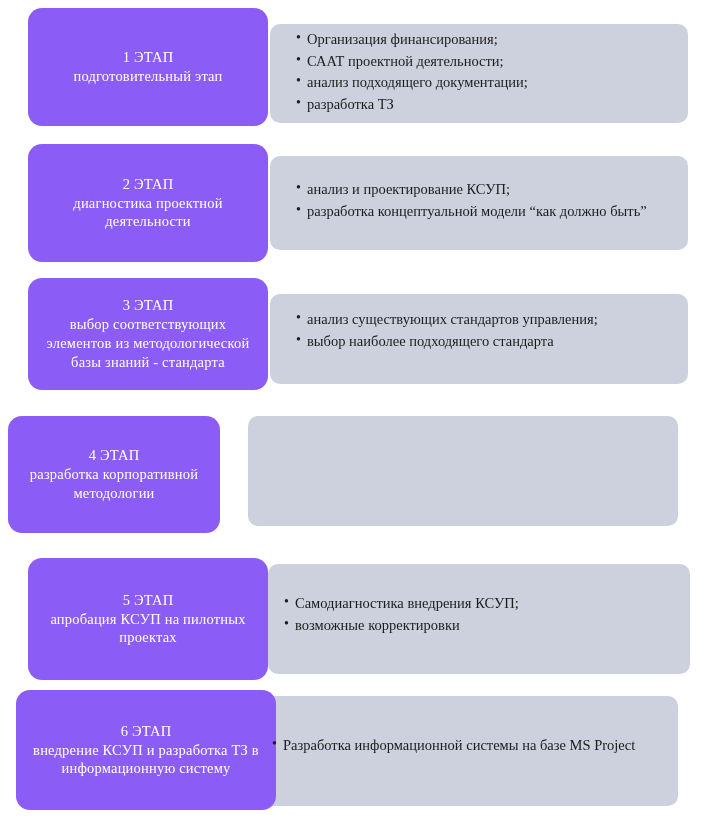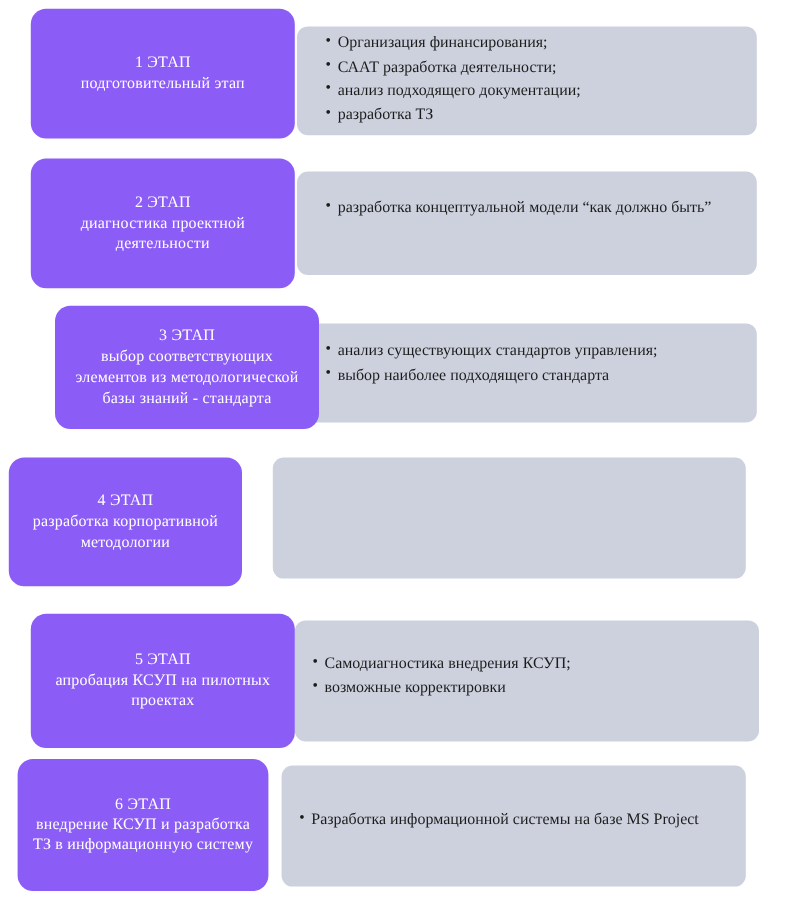--- a/index.html
+++ b/index.html
@@ -92,7 +92,7 @@
     </div>
     <ul class="bullet-list" style="left:296px;top:30px;width:380px;">
       <li class="bullet-item">Организация финансирования;</li>
-      <li class="bullet-item">СААТ разработка деятельности;</li>
+      <li class="bullet-item">СААТ проектной деятельности;</li>
       <li class="bullet-item">анализ подходящего документации;</li>
       <li class="bullet-item">разработка ТЗ</li>
     </ul>

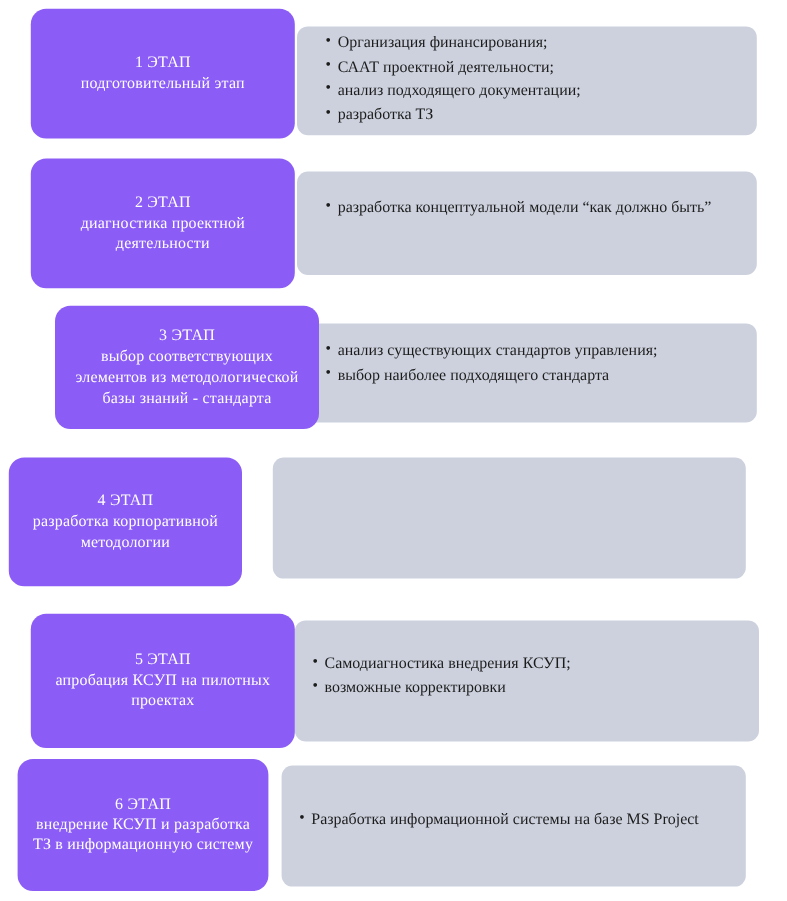--- a/index.html
+++ b/index.html
@@ -107,6 +107,7 @@
       </div>
     </div>
     <ul class="bullet-list" style="left:296px;top:42px;width:385px;">
+      <li class="bullet-item">анализ и проектирование КСУП;</li>
       <li class="bullet-item">разработка концептуальной модели “как должно быть”</li>
     </ul>
   </div>

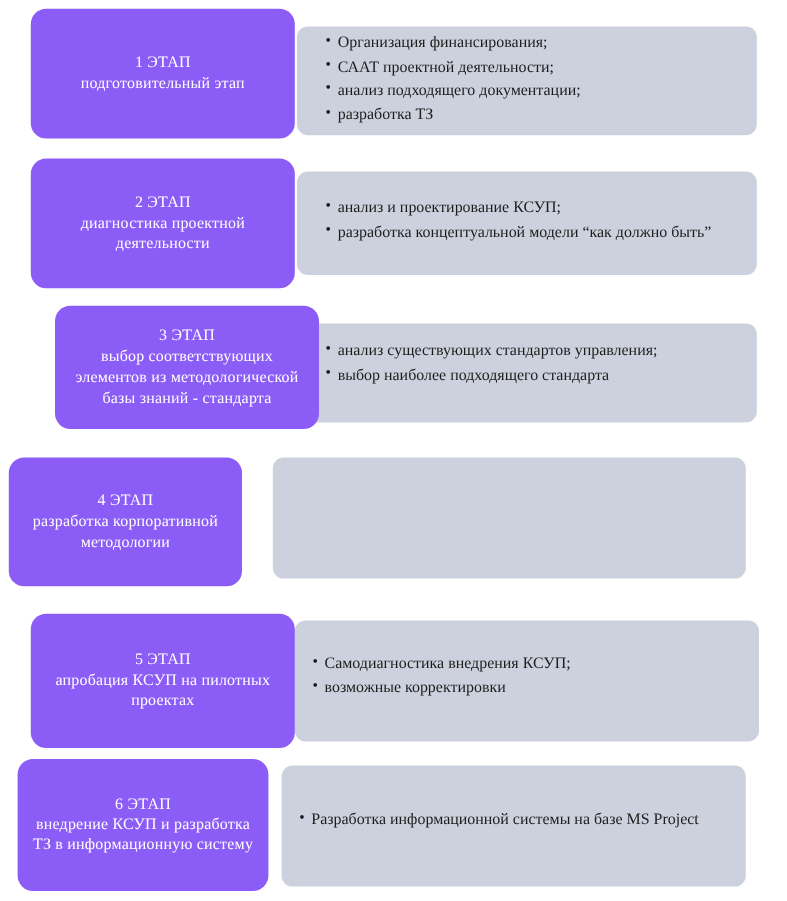--- a/index.html
+++ b/index.html
@@ -114,7 +114,7 @@
 
   <div class="stage-row" style="top:272px;height:134px;">
     <div class="stage-panel" style="left:270px;top:22px;width:418px;height:90px;"></div>
-    <div class="stage-box" style="left:28px;top:6px;width:240px;height:112px;margin-left:22px;">
+    <div class="stage-box" style="left:28px;top:6px;width:240px;height:112px;">
       <div class="stage-title">
         <span class="stage-num">3 ЭТАП</span>
         <span class="stage-name">выбор соответствующих элементов из методологической базы знаний - стандарта</span>

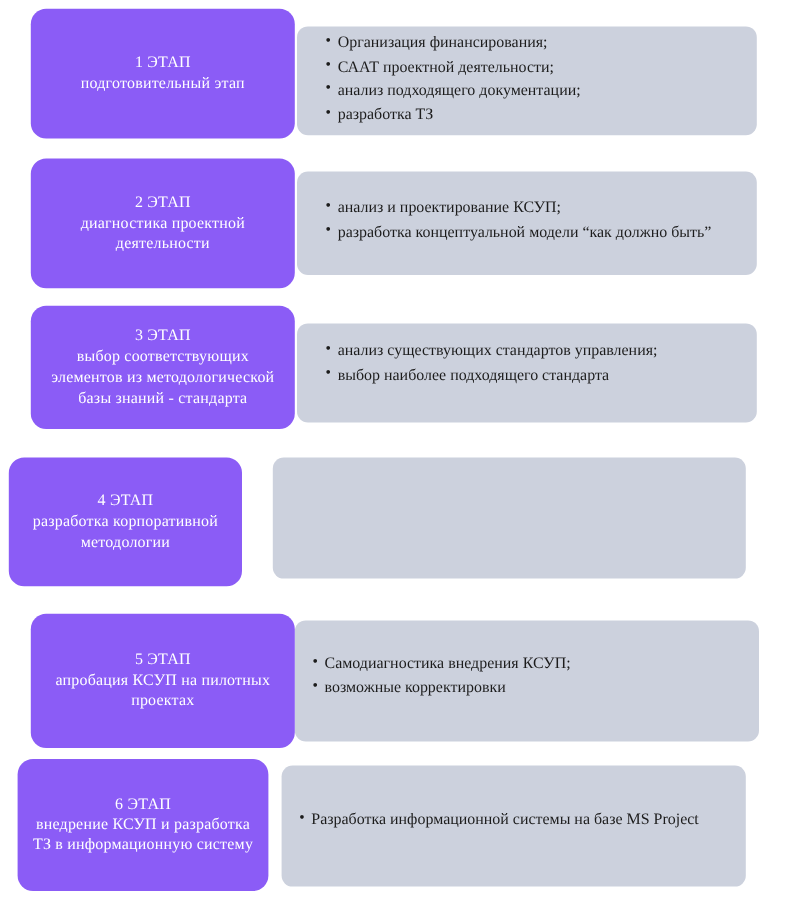--- a/index.html
+++ b/index.html
@@ -152,7 +152,7 @@
 
   <div class="stage-row" style="top:688px;height:131px;">
     <div class="stage-panel" style="left:256px;top:8px;width:422px;height:110px;"></div>
-    <div class="stage-box" style="left:16px;top:2px;width:228px;height:120px;">
+    <div class="stage-box" style="left:16px;top:2px;width:260px;height:120px;">
       <div class="stage-title">
         <span class="stage-num">6 ЭТАП</span>
         <span class="stage-name">внедрение КСУП и разработка ТЗ в информационную систему</span>

